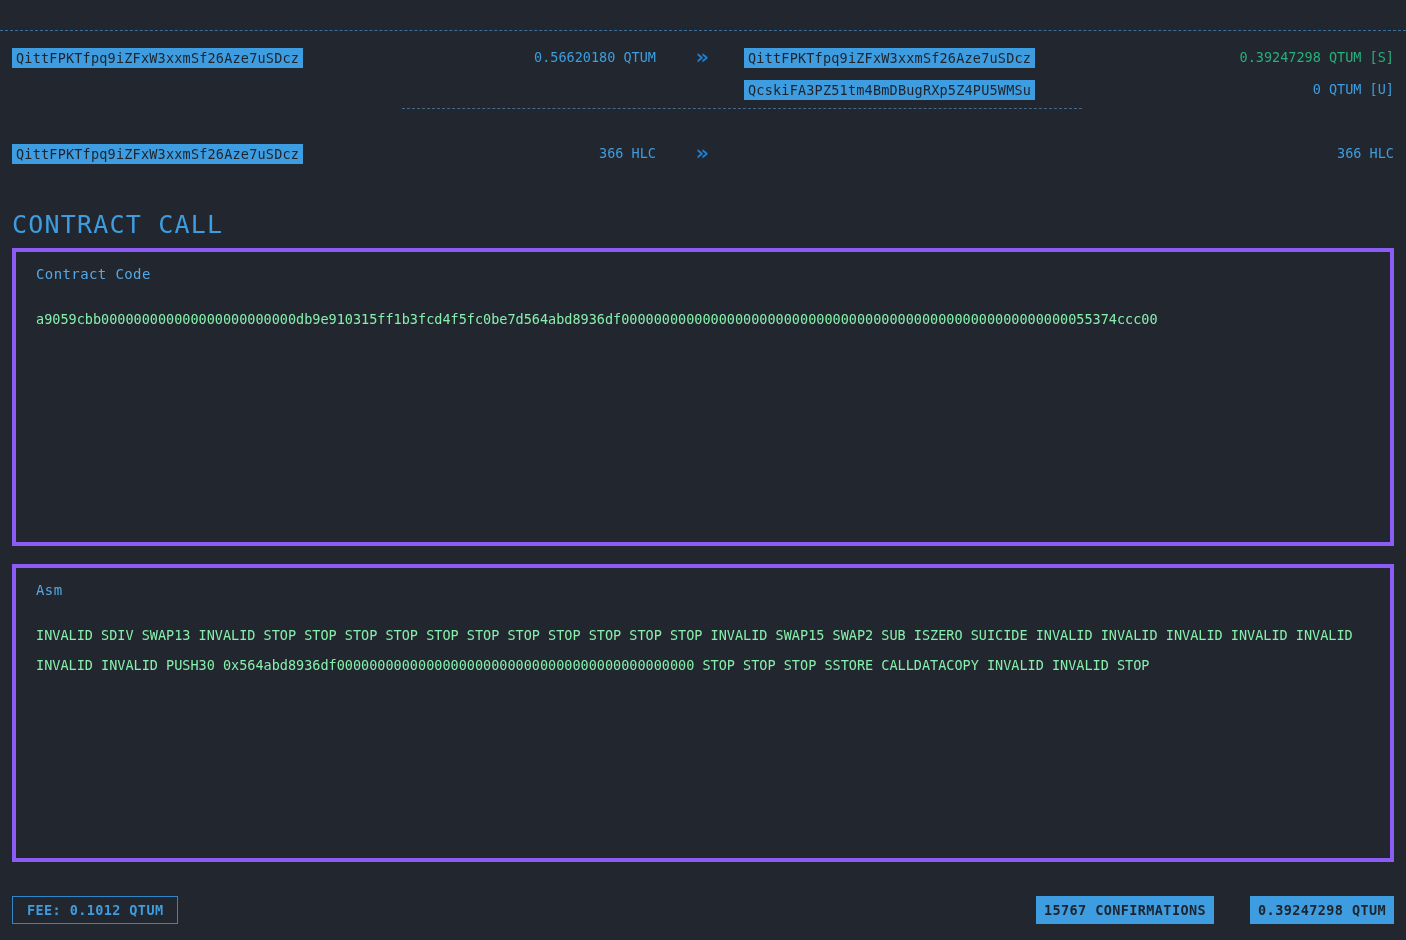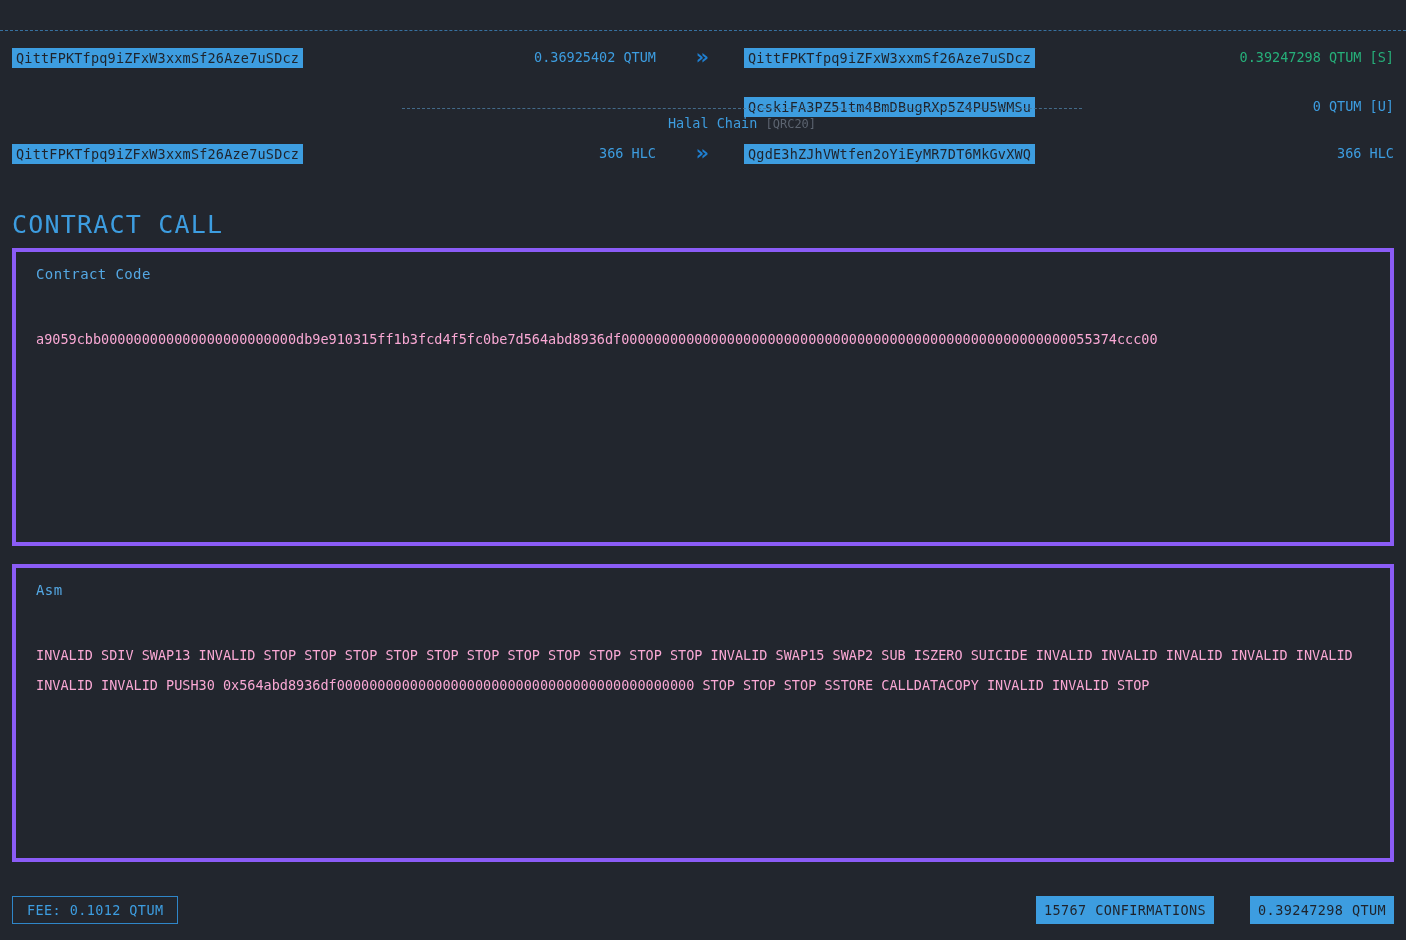--- a/index.html
+++ b/index.html
@@ -228,7 +228,7 @@
 
     <div class="io-row r1">
       <span class="addr left">QittFPKTfpq9iZFxW3xxmSf26Aze7uSDcz</span>
-      <span class="amt left-amt">0.36925402 QTUM</span>
+      <span class="amt left-amt">0.56620180 QTUM</span>
       <span class="chev">»</span>
       <span class="addr right">QittFPKTfpq9iZFxW3xxmSf26Aze7uSDcz</span>
       <span class="amt right-amt green">0.39247298 QTUM [S]</span>

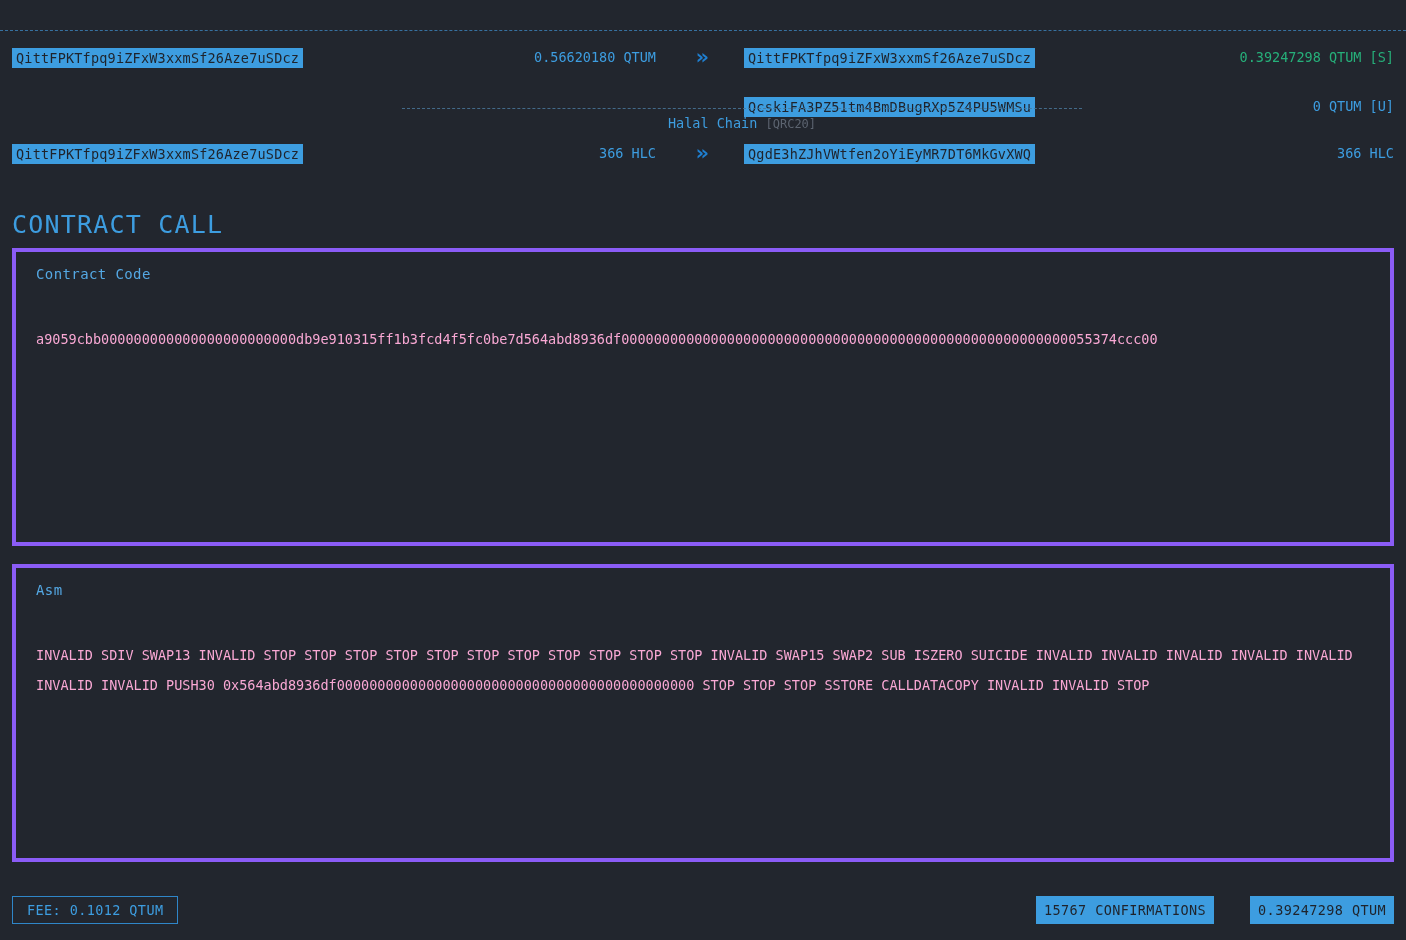--- a/index.html
+++ b/index.html
@@ -77,7 +77,7 @@
     height: 24px;
   }
   .io-row.r1 { top: 48px; }
-  .io-row.r1b { top: 80px; margin-top: 17px; }
+  .io-row.r1b { top: 80px; }
   .io-row.r2 { top: 144px; }
 
   .addr {

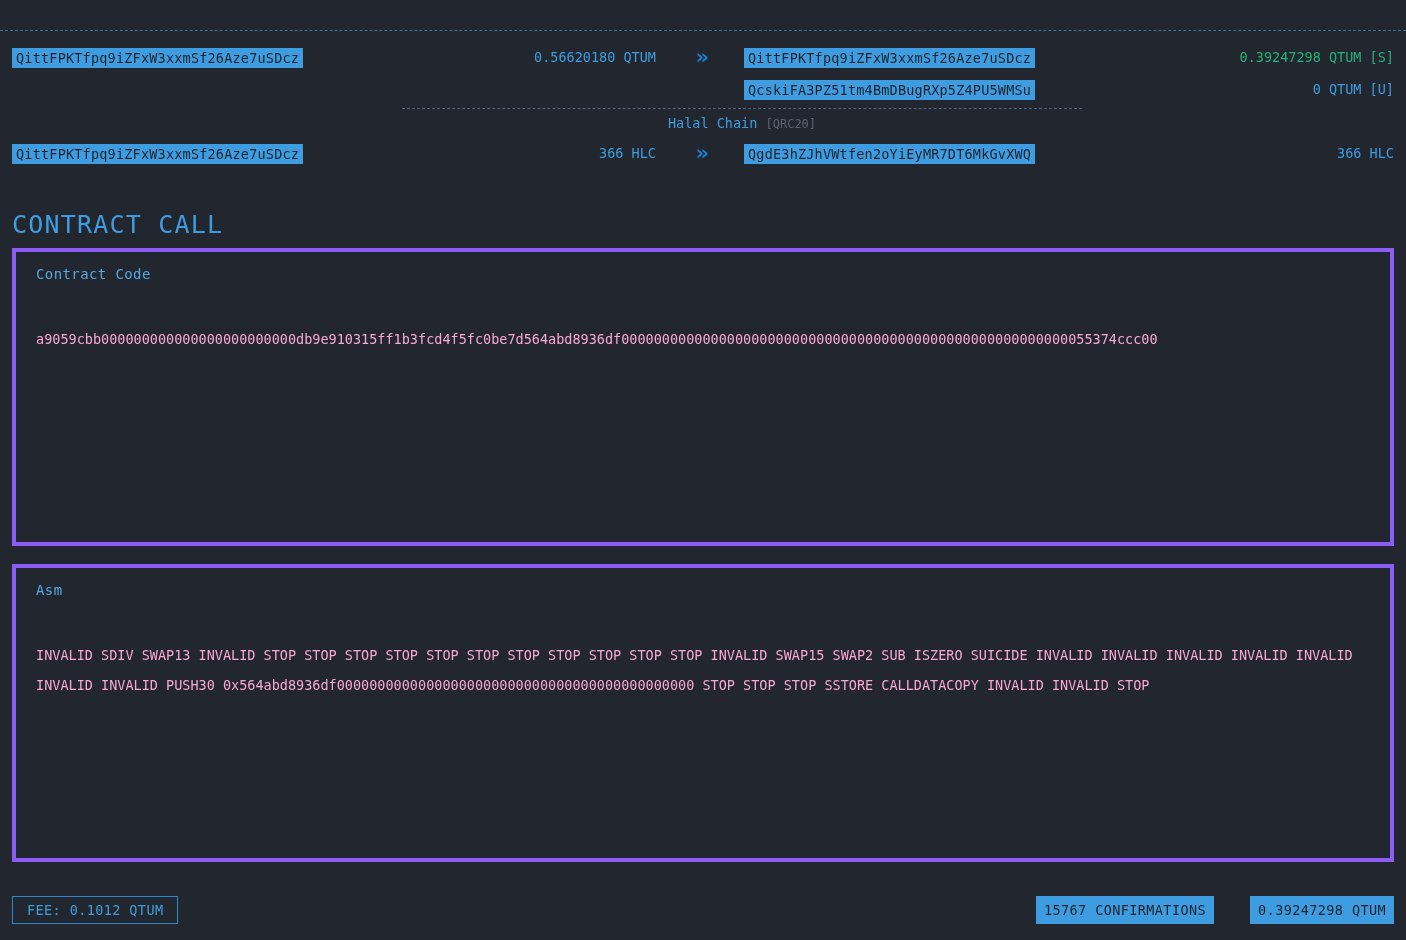--- a/index.html
+++ b/index.html
@@ -241,10 +241,6 @@
 
     <div class="hr-dash mid"></div>
 
-    <div class="token-label">
-      <span>Halal Chain</span>
-      <span class="tag">[QRC20]</span>
-    </div>
 
     <div class="io-row r2">
       <span class="addr left">QittFPKTfpq9iZFxW3xxmSf26Aze7uSDcz</span>

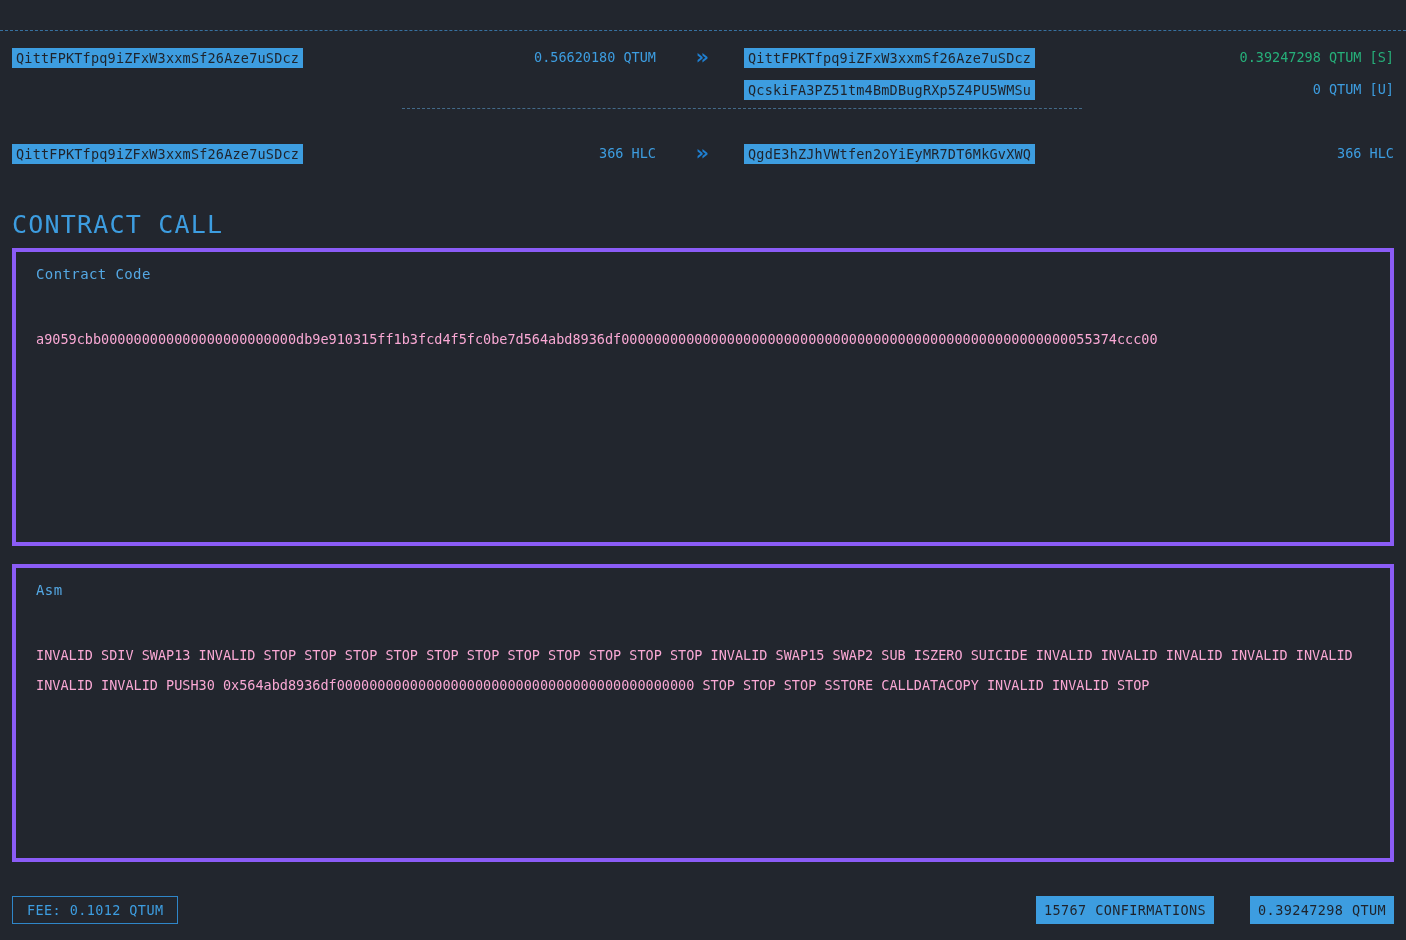--- a/index.html
+++ b/index.html
@@ -246,7 +246,6 @@
       <span class="addr left">QittFPKTfpq9iZFxW3xxmSf26Aze7uSDcz</span>
       <span class="amt left-amt">366 HLC</span>
       <span class="chev">»</span>
-      <span class="addr right">QgdE3hZJhVWtfen2oYiEyMR7DT6MkGvXWQ</span>
       <span class="amt right-amt">366 HLC</span>
     </div>
   </div>

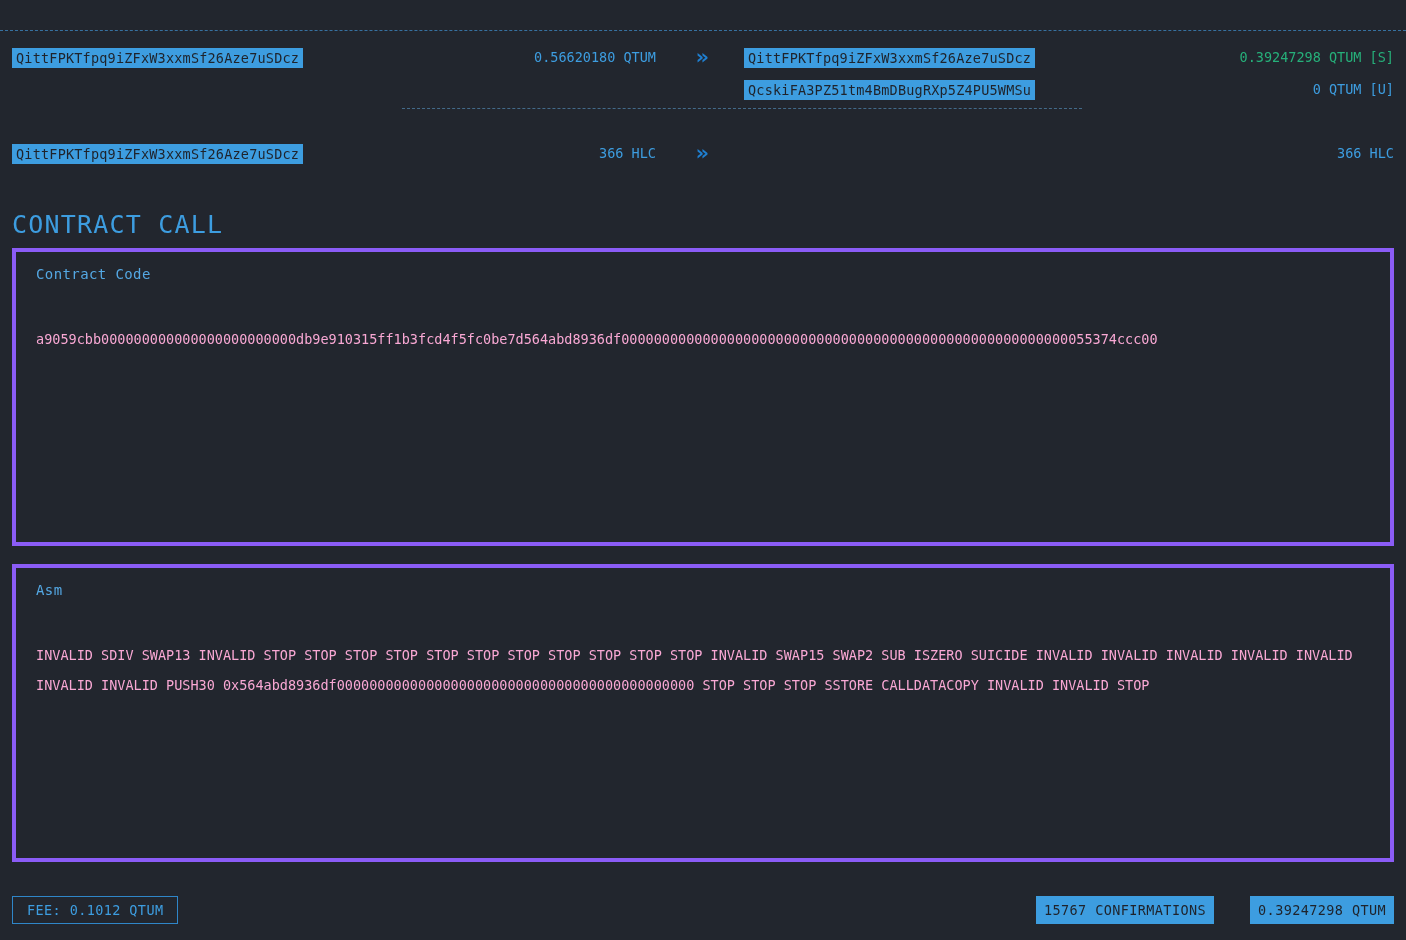--- a/index.html
+++ b/index.html
@@ -168,9 +168,8 @@
     overflow: hidden;
     font-size: 13.5px;
     line-height: 30px;
-    color: #f9a8d4;
+    color: #86efac;
     word-break: break-all;
-    margin-top: 20px;
   }
   .panel-body.asmwords {
     word-break: normal;

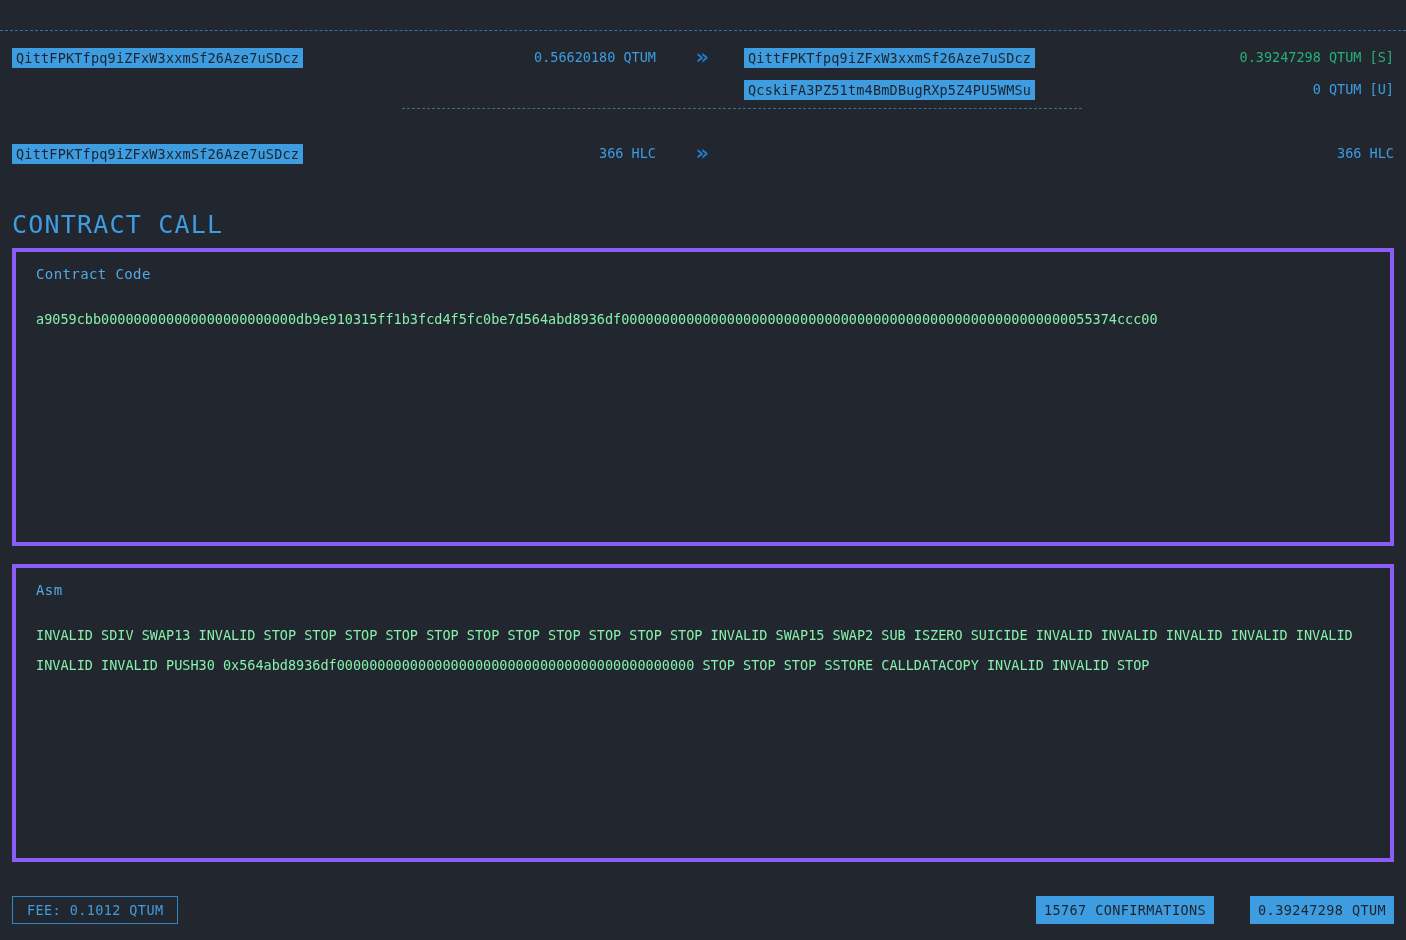--- a/index.html
+++ b/index.html
@@ -183,6 +183,7 @@
     bottom: 14px;
     width: 1406px;
     height: 30px;
+    font-weight: bold;
   }
   .fee-box {
     position: absolute;

